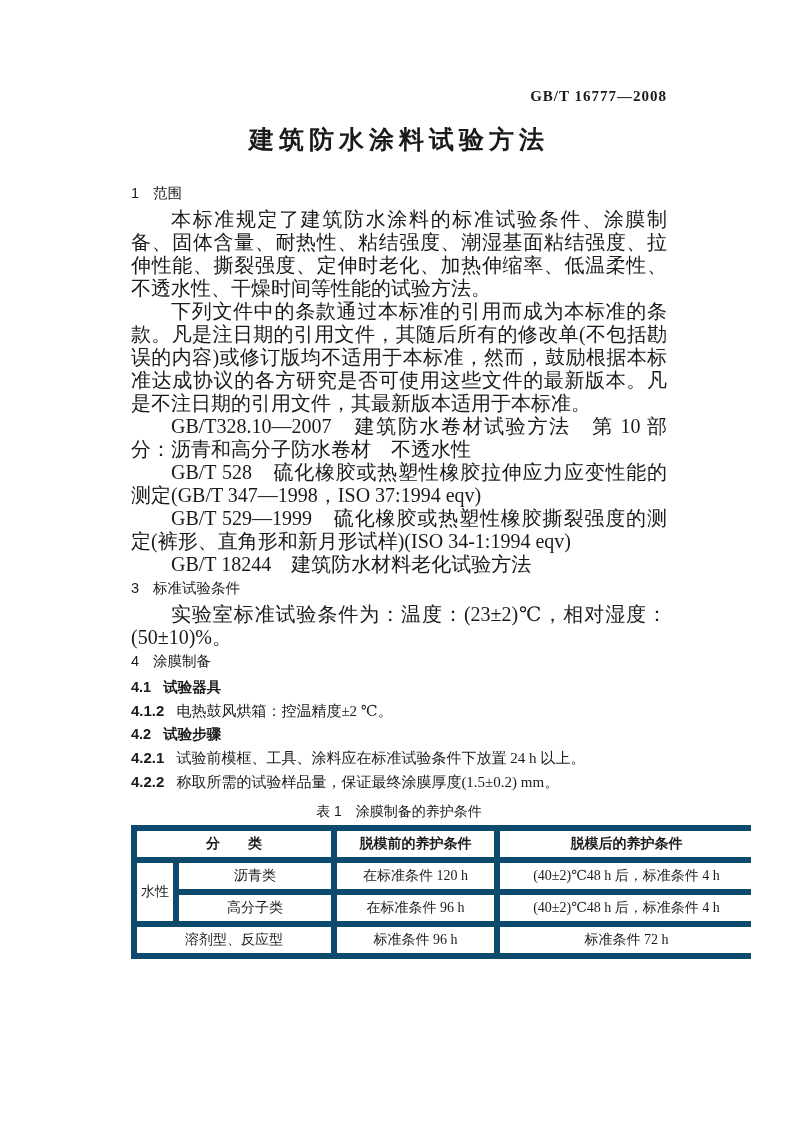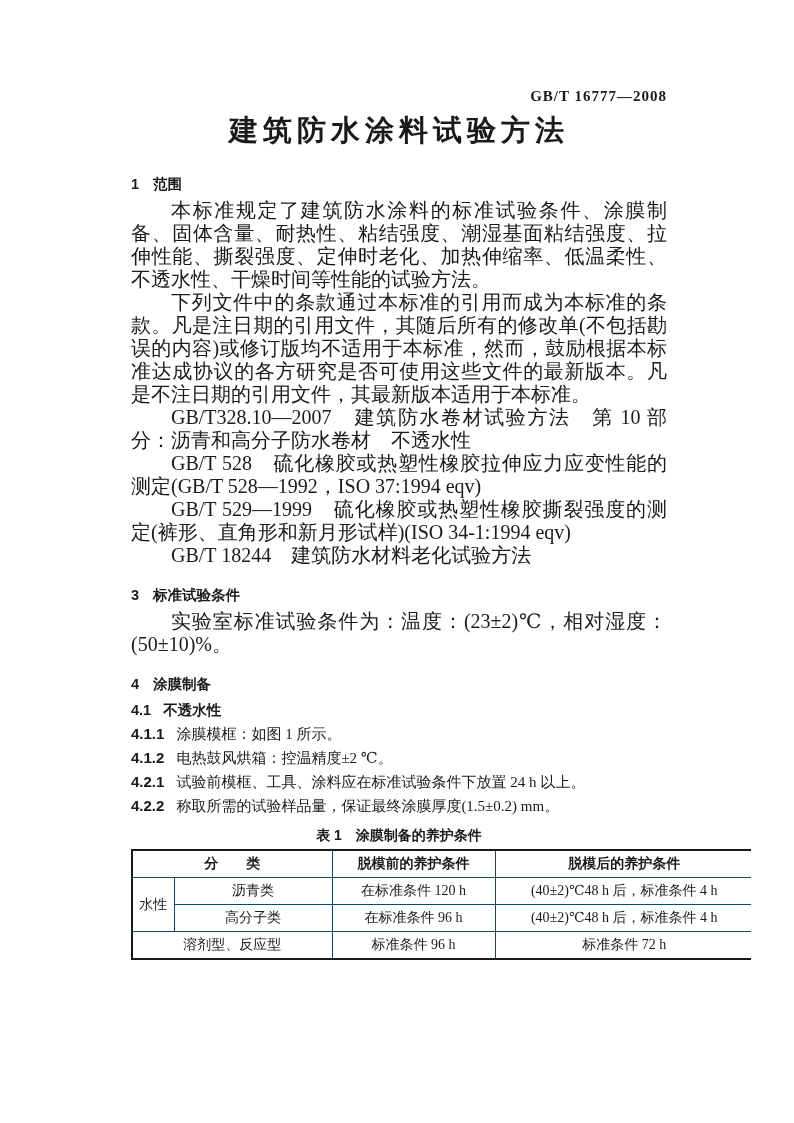--- a/index.html
+++ b/index.html
@@ -24,11 +24,11 @@
     letter-spacing: 1px;
   }
   .doc-title {
-    margin: 10px 0 30px 0;
+    margin: 19px 0 30px 0;
     text-align: center;
     font-family: "Liberation Sans", "DejaVu Sans", sans-serif;
     font-weight: bold;
-    font-size: 29px;
+    font-size: 25px;
     line-height: 28px;
     letter-spacing: 5px;
   }

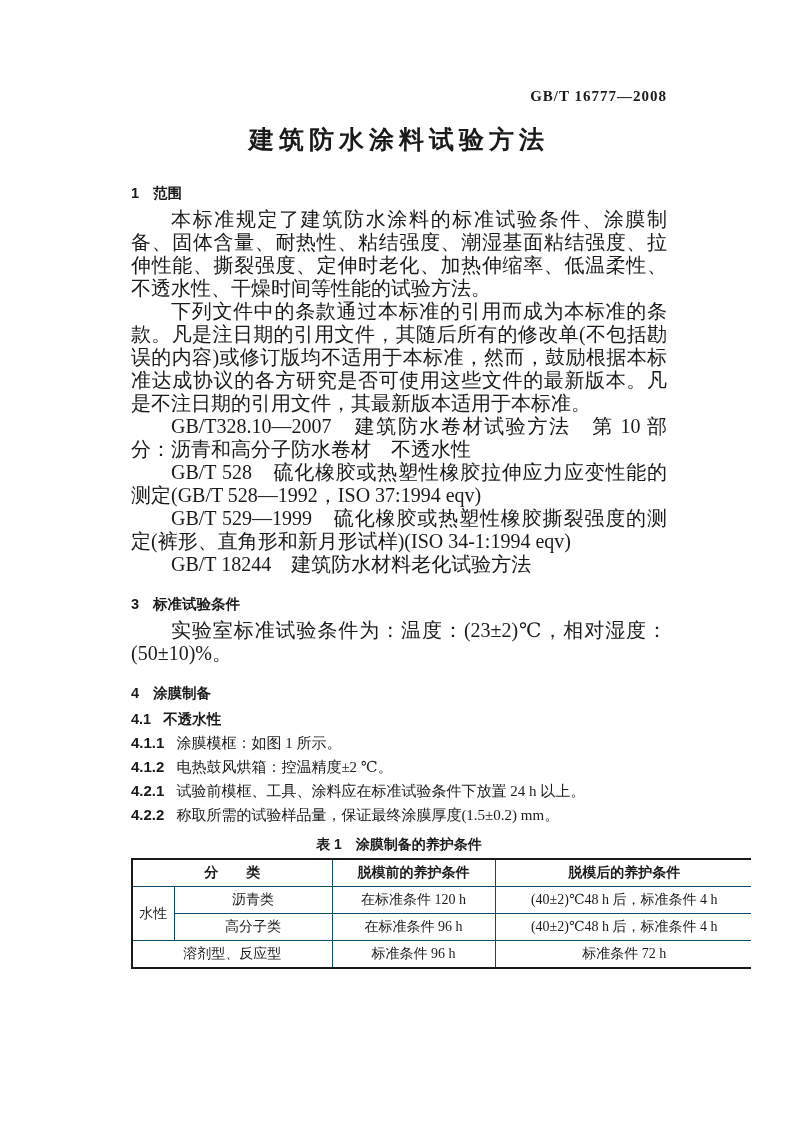--- a/index.html
+++ b/index.html
@@ -33,9 +33,9 @@
     letter-spacing: 5px;
   }
   .sec-h {
-    margin: 18px 0 5px 0;
+    margin: 2px 0 5px 0;
     font-family: "Liberation Sans", "DejaVu Sans", sans-serif;
-    font-weight: bold;
+    font-weight: normal;
     font-size: 14.5px;
     line-height: 20px;
   }

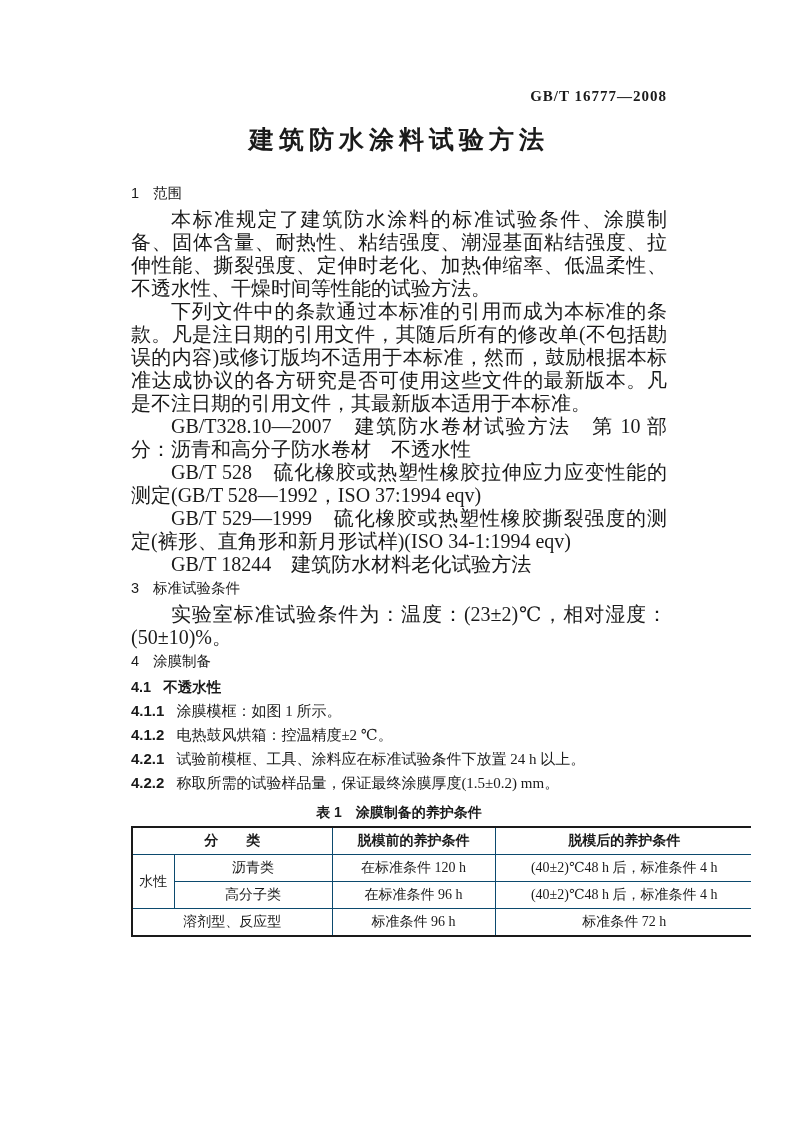--- a/index.html
+++ b/index.html
@@ -103,7 +103,7 @@
 
   <p class="para indent">下列文件中的条款通过本标准的引用而成为本标准的条款。凡是注日期的引用文件，其随后所有的修改单(不包括勘误的内容)或修订版均不适用于本标准，然而，鼓励根据本标准达成协议的各方研究是否可使用这些文件的最新版本。凡是不注日期的引用文件，其最新版本适用于本标准。</p>
   <p class="para indent">GB/T328.10—2007　建筑防水卷材试验方法　第 10 部分：沥青和高分子防水卷材　不透水性</p>
-  <p class="para indent">GB/T 528　硫化橡胶或热塑性橡胶拉伸应力应变性能的测定(GB/T 528—1992，ISO 37:1994 eqv)</p>
+  <p class="para indent">GB/T 528　硫化橡胶或热塑性橡胶拉伸应力应变性能的测定(GB/T 347—1998，ISO 37:1994 eqv)</p>
   <p class="para indent">GB/T 529—1999　硫化橡胶或热塑性橡胶撕裂强度的测定(裤形、直角形和新月形试样)(ISO 34-1:1994 eqv)</p>
   <p class="para indent">GB/T 18244　建筑防水材料老化试验方法</p>
 

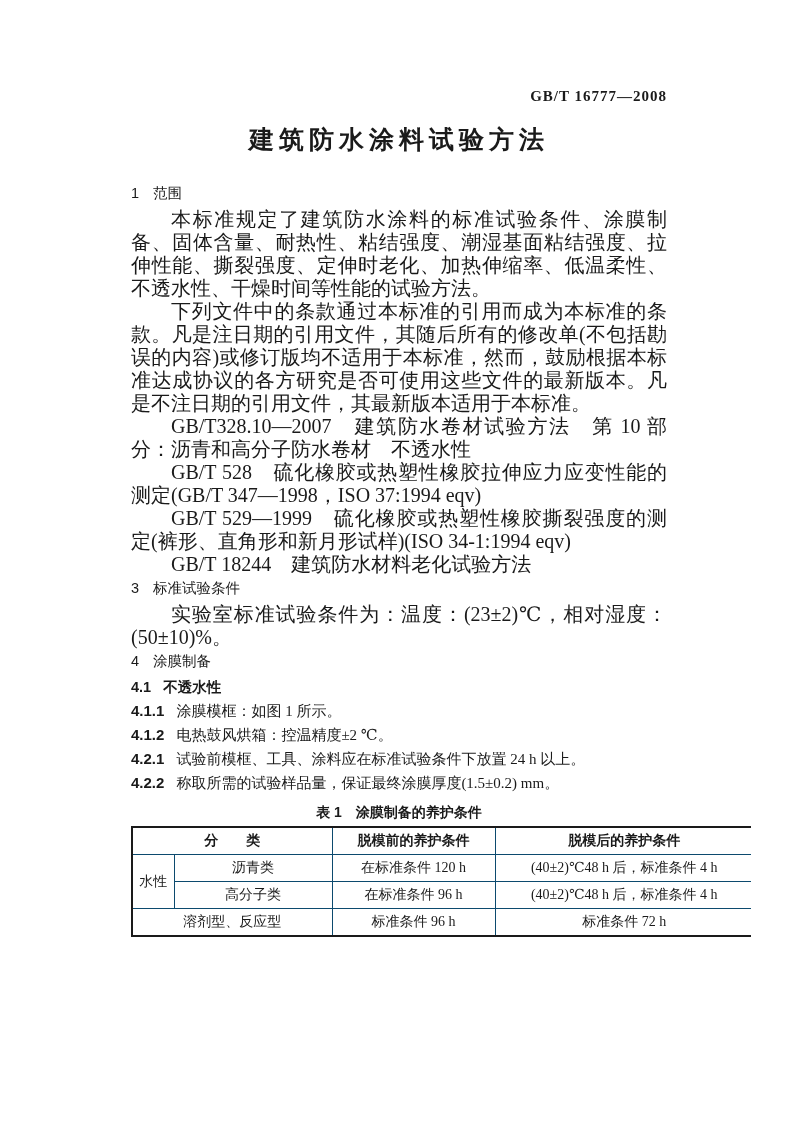--- a/index.html
+++ b/index.html
@@ -112,7 +112,7 @@
 
   <h2 class="sec-h"><span class="h-num">4</span><span>涂膜制备</span></h2>
 
-  <h3 class="sub-h"><span class="h-num">4.1</span><span>不透水性</span></h3>
+  <h3 class="sub-h"><span class="h-num">4.1</span><span>试验器具</span></h3>
   <p class="clause"><span class="c-num">4.1.1</span><span>涂膜模框：如图 1 所示。</span></p>
   <p class="clause"><span class="c-num">4.1.2</span><span>电热鼓风烘箱：控温精度±2 ℃。</span></p>
 

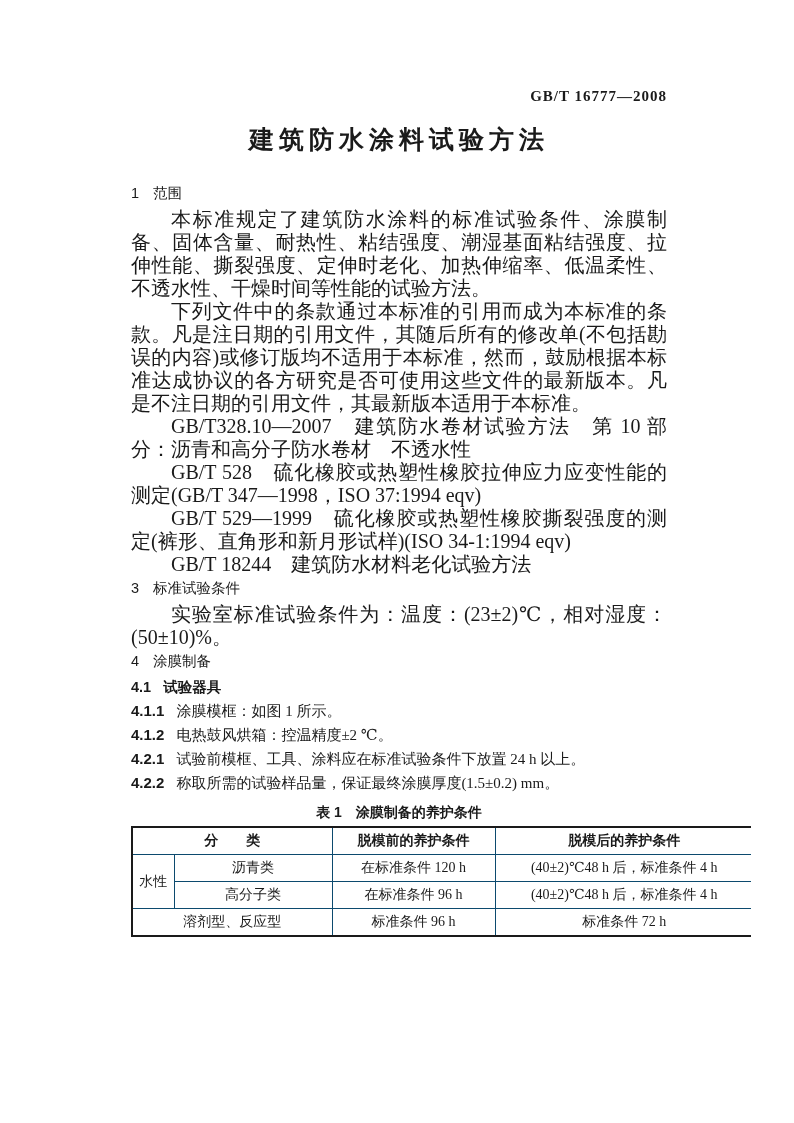--- a/index.html
+++ b/index.html
@@ -113,7 +113,6 @@
   <h2 class="sec-h"><span class="h-num">4</span><span>涂膜制备</span></h2>
 
   <h3 class="sub-h"><span class="h-num">4.1</span><span>试验器具</span></h3>
-  <p class="clause"><span class="c-num">4.1.1</span><span>涂膜模框：如图 1 所示。</span></p>
   <p class="clause"><span class="c-num">4.1.2</span><span>电热鼓风烘箱：控温精度±2 ℃。</span></p>
 
   <p class="clause"><span class="c-num">4.2.1</span><span>试验前模框、工具、涂料应在标准试验条件下放置 24 h 以上。</span></p>

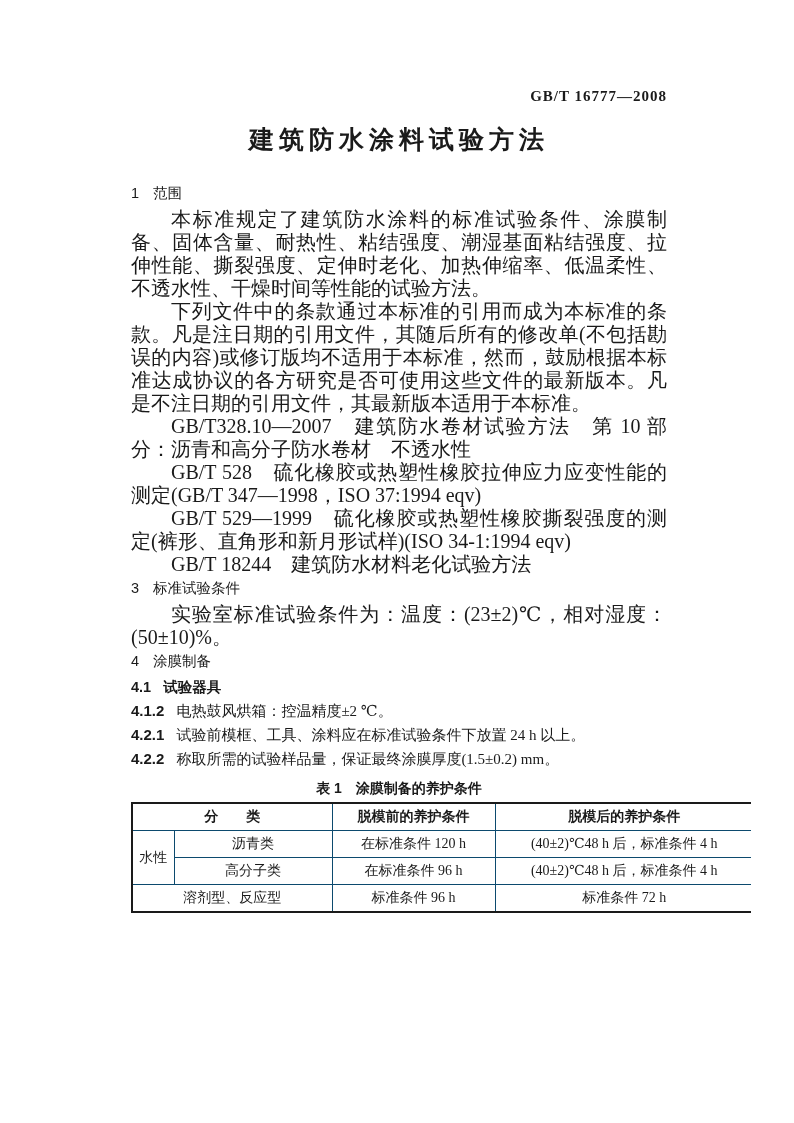--- a/index.html
+++ b/index.html
@@ -115,6 +115,7 @@
   <h3 class="sub-h"><span class="h-num">4.1</span><span>试验器具</span></h3>
   <p class="clause"><span class="c-num">4.1.2</span><span>电热鼓风烘箱：控温精度±2 ℃。</span></p>
 
+  <h3 class="sub-h"><span class="h-num">4.2</span><span>试验步骤</span></h3>
   <p class="clause"><span class="c-num">4.2.1</span><span>试验前模框、工具、涂料应在标准试验条件下放置 24 h 以上。</span></p>
   <p class="clause"><span class="c-num">4.2.2</span><span>称取所需的试验样品量，保证最终涂膜厚度(1.5±0.2) mm。</span></p>
 

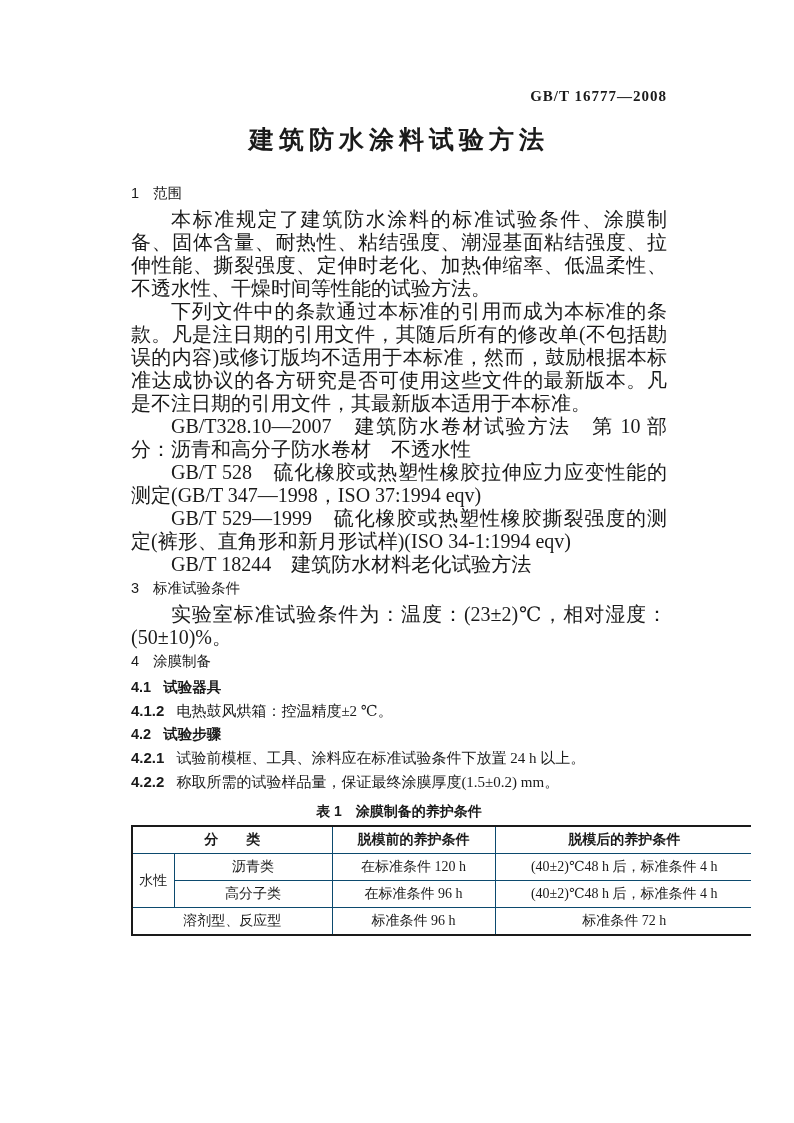--- a/index.html
+++ b/index.html
@@ -69,7 +69,7 @@
     margin: 8px 0 5px 0;
     text-align: center;
     font-family: "Liberation Sans", "DejaVu Sans", sans-serif;
-    font-weight: bold;
+    font-weight: normal;
     font-size: 14px;
     line-height: 18px;
   }

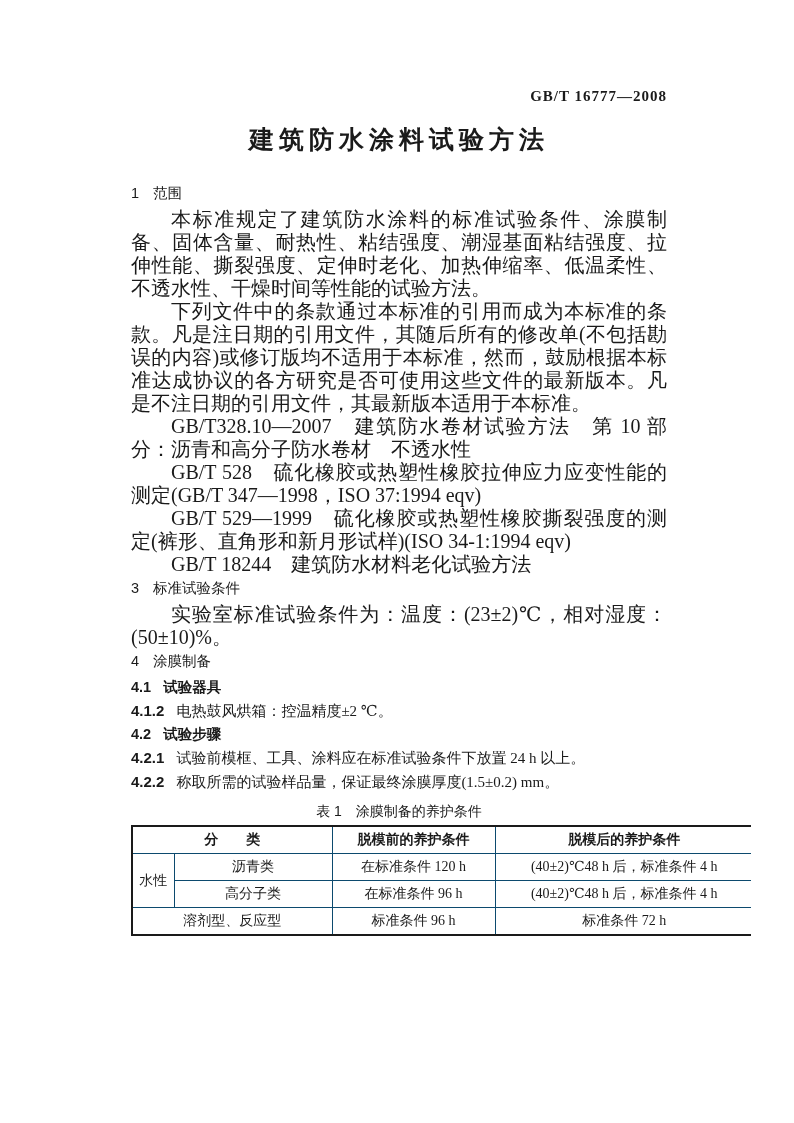--- a/index.html
+++ b/index.html
@@ -81,7 +81,7 @@
     table-layout: fixed;
   }
   table.cure td {
-    border: 1px solid #0c4a6e;
+    border: 6px solid #0c4a6e;
     text-align: center;
     padding: 2px 3px;
     line-height: 20px;

